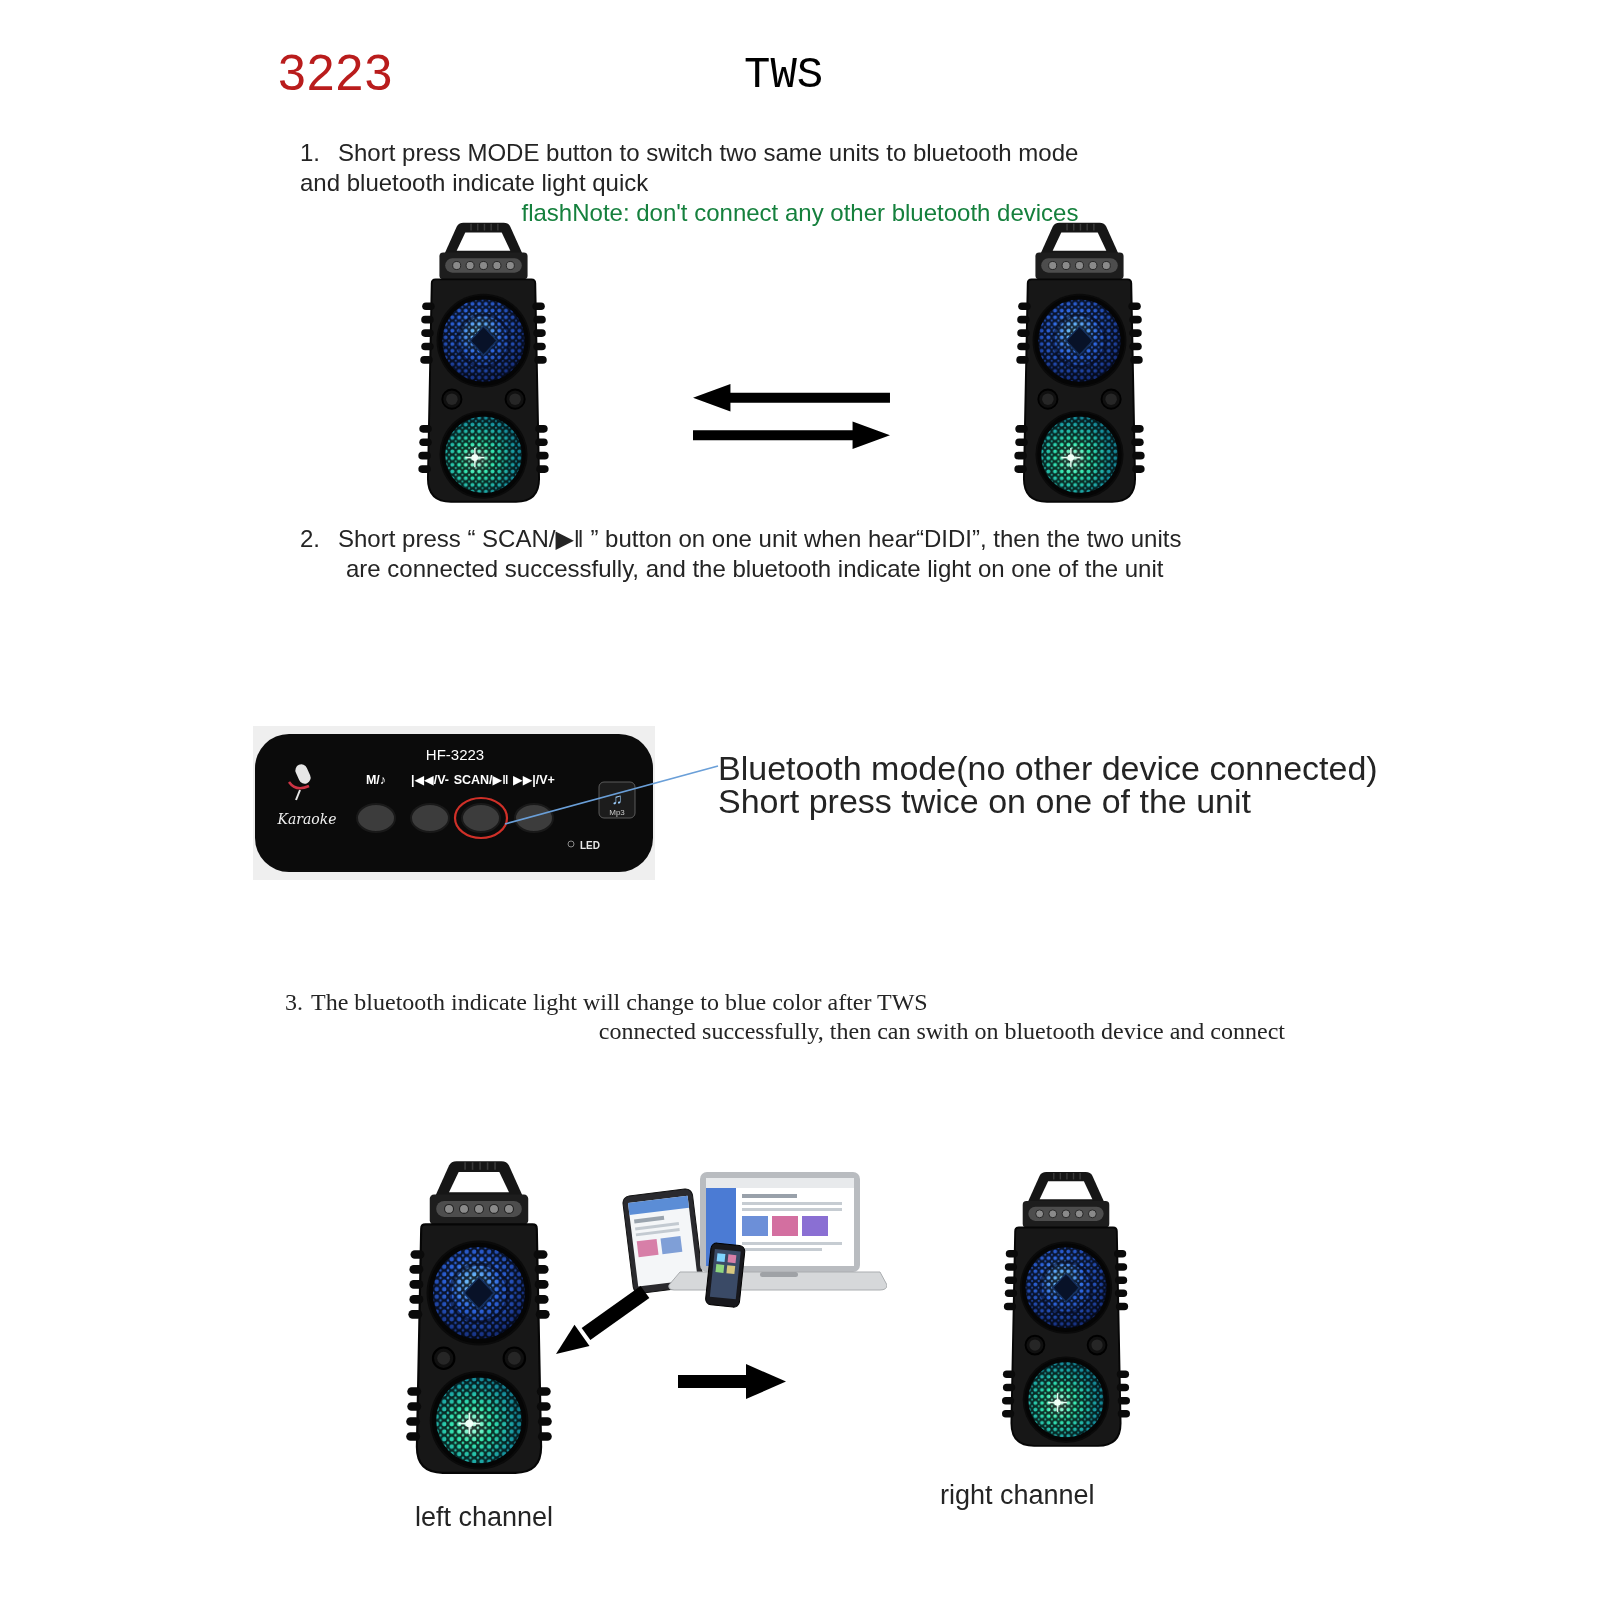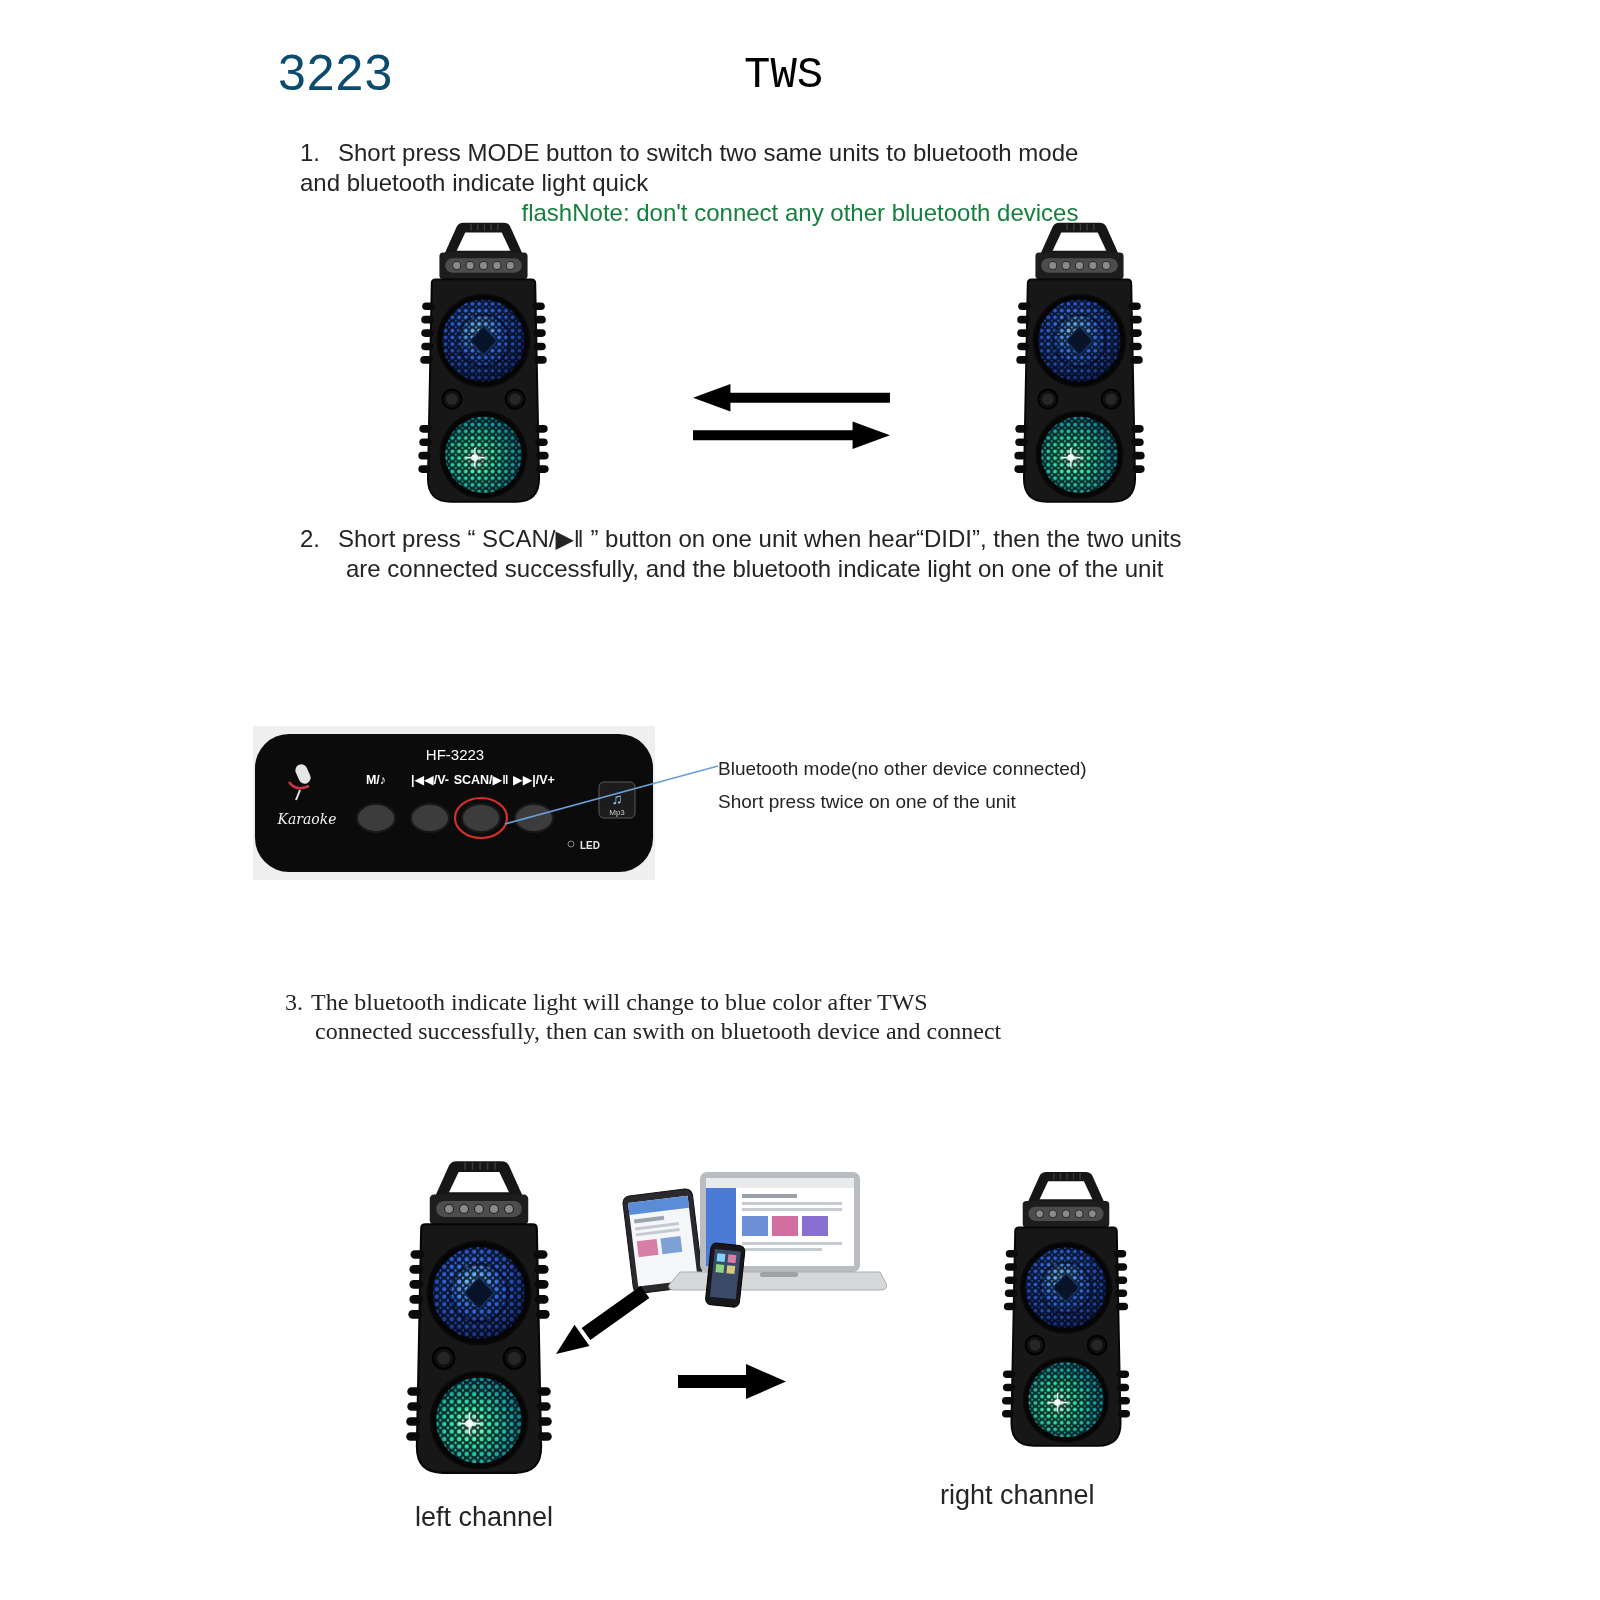--- a/index.html
+++ b/index.html
@@ -11,7 +11,7 @@
   }
   .abs { position:absolute; }
 
-  .model-number { left:278px; top:44px; font-size:50px; letter-spacing:1px; color:#0c4a6e; }
+  .model-number { left:278px; top:44px; font-size:50px; letter-spacing:1px; color:#b91c1c; }
   .page-title   { left:744px; top:50px; font-family:"Liberation Mono","DejaVu Sans Mono",monospace;
                   font-size:44px; font-weight:500; color:#000000; }
 

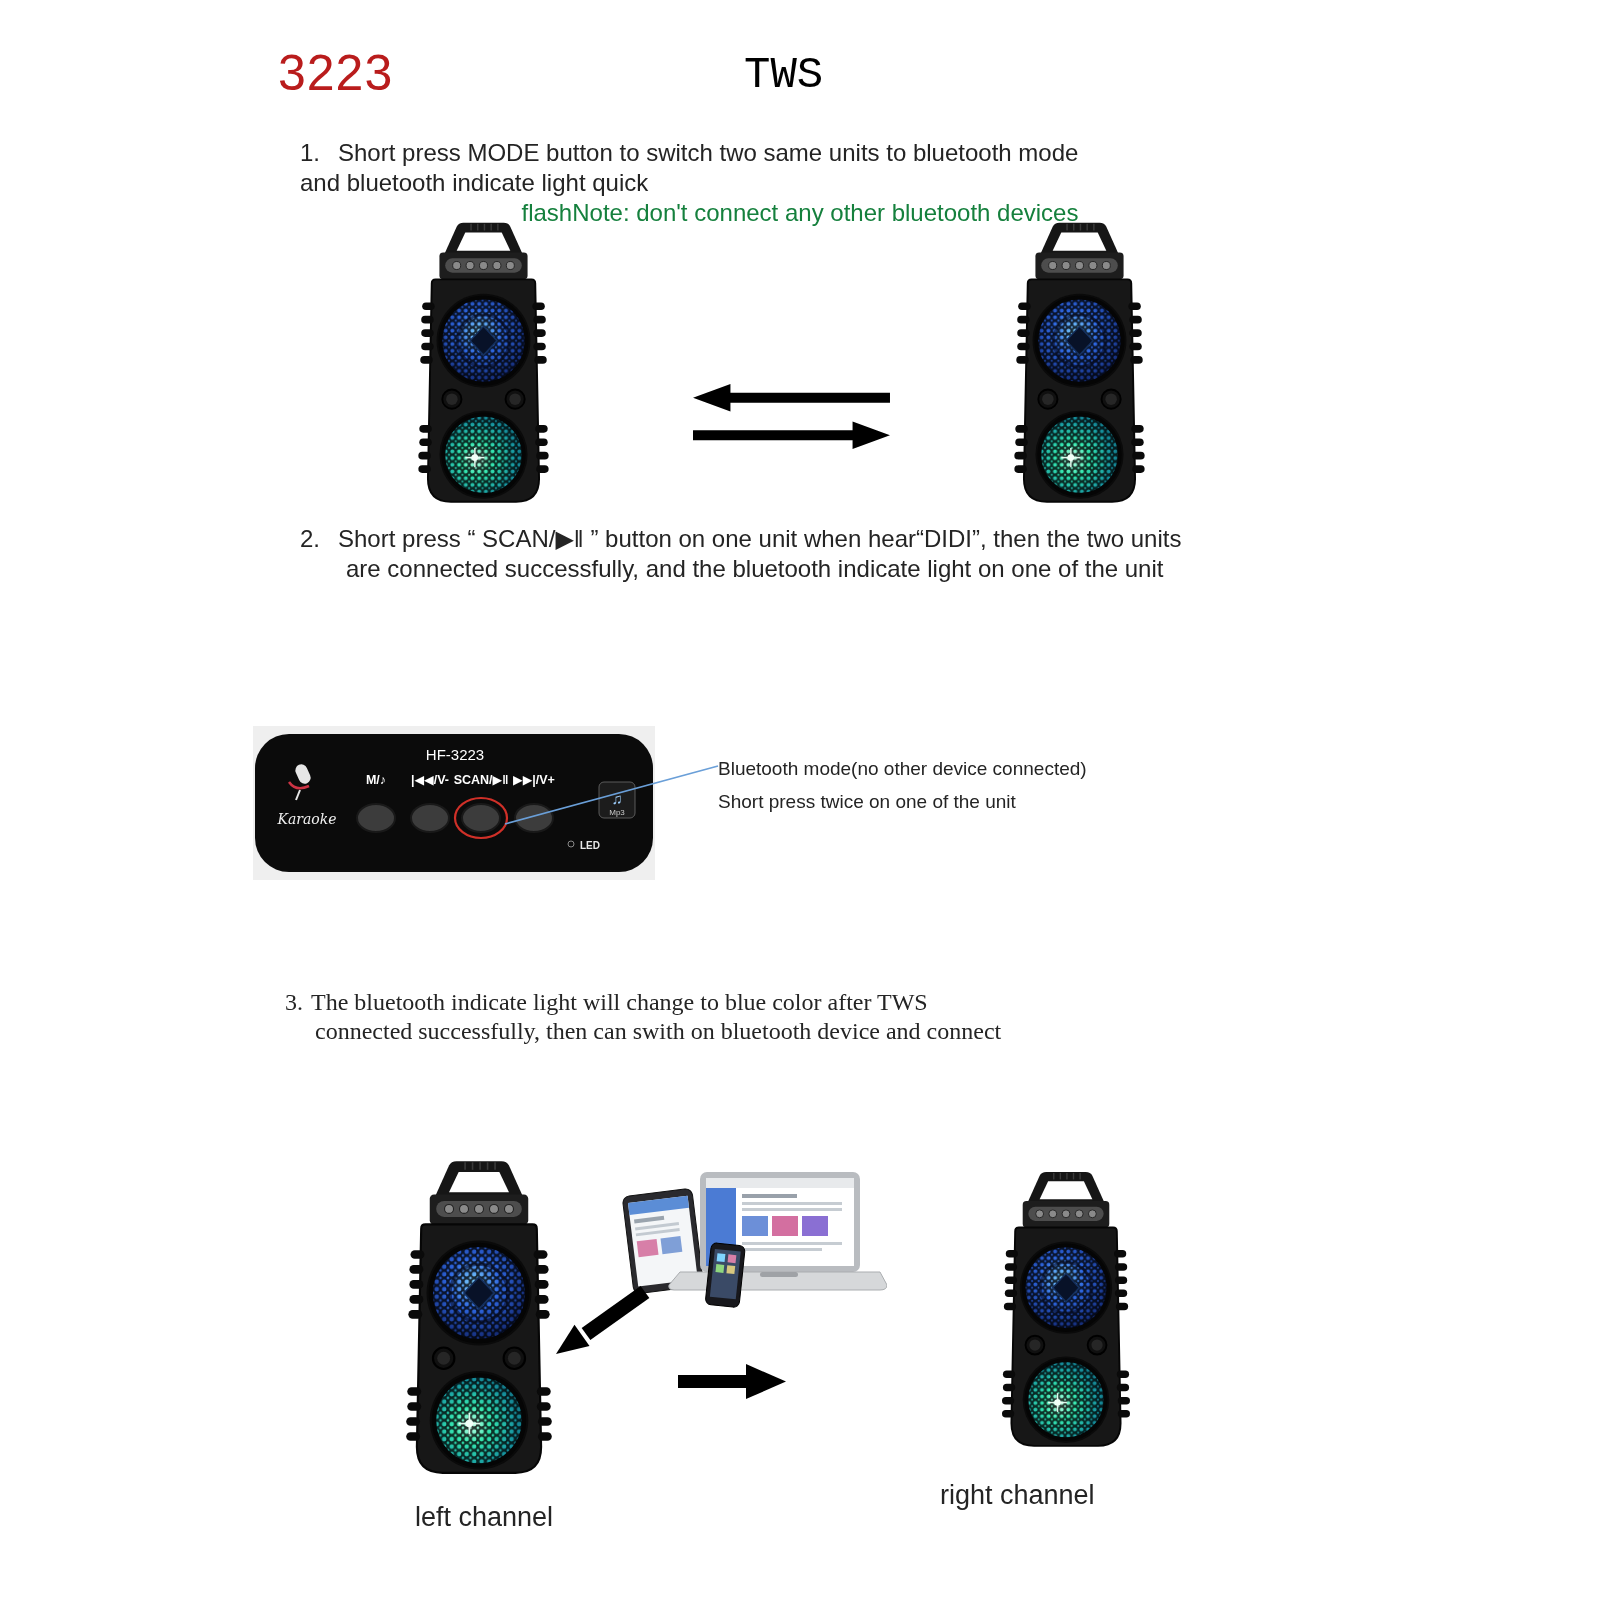--- a/index.html
+++ b/index.html
@@ -31,7 +31,7 @@
 
   .panel-photo { left:253px; top:726px; width:402px; height:154px; }
   .pointer-line { left:500px; top:758px; width:222px; height:72px; }
-  .annotation { left:718px; top:752px; font-size:19px; line-height:33px; color:#242424; }
+  .annotation { left:718px; top:752px; font-size:34px; line-height:33px; color:#242424; }
 
   .speaker-c { left:388px; top:1158px; width:182px; height:332px; }
   .speaker-d { left:986px; top:1168px; width:160px; height:294px; }

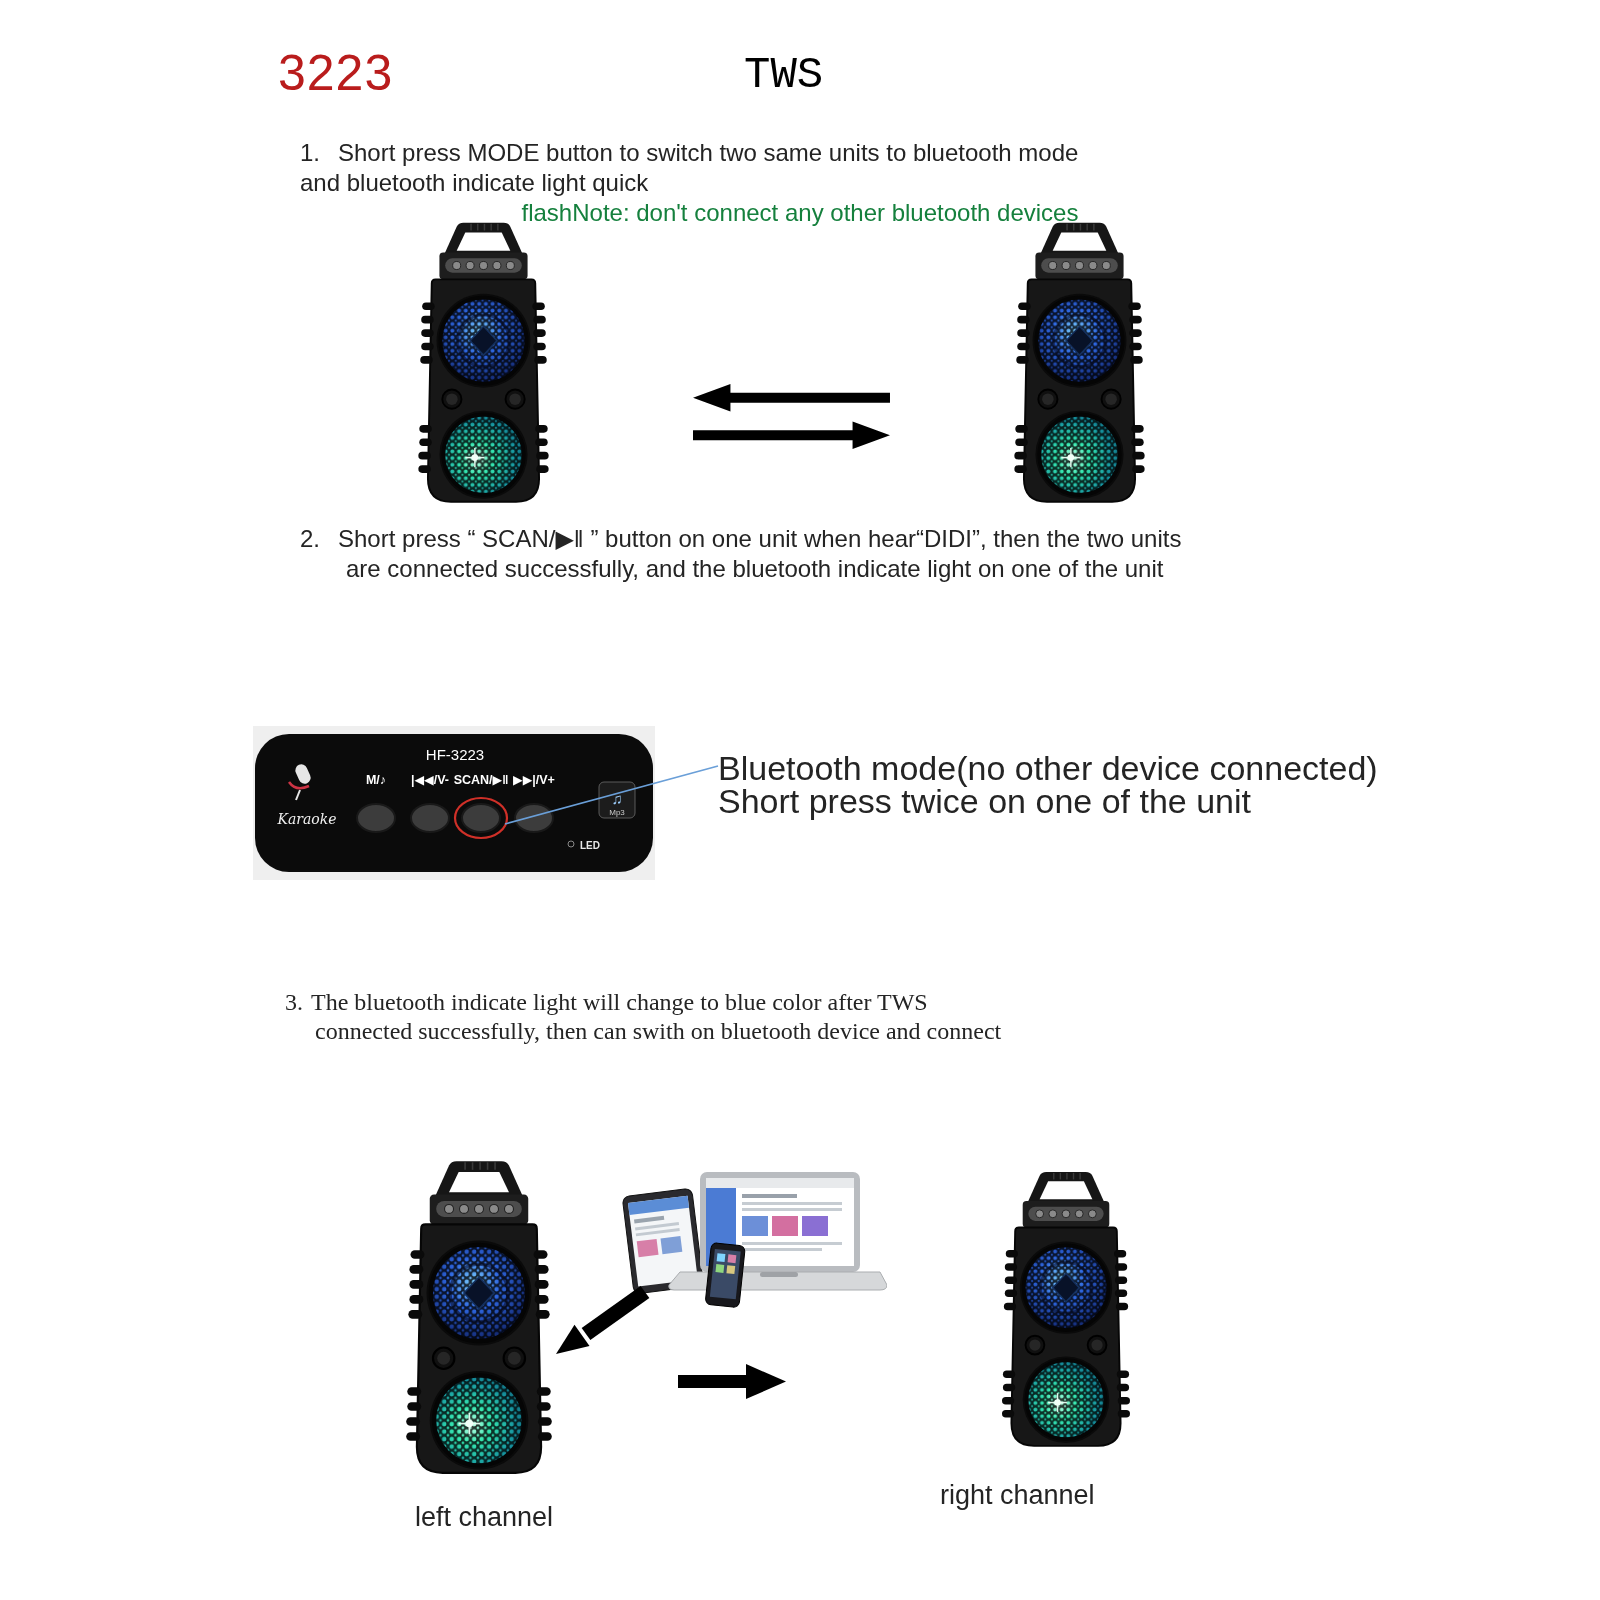--- a/index.html
+++ b/index.html
@@ -23,7 +23,7 @@
   .step2 .cont { margin-left:46px; }
   .step3 { left:285px; top:988px; width:1000px; line-height:29px;font-family:Liberation Serif, serif; }
   .step3 .num { margin-right:8px; }
-  .step3 .cont { margin-left:30px; }
+  .step3 .cont { margin-left:30px;text-align:right; }
 
   .speaker-a { left:402px; top:220px; width:163px; height:297px; }
   .speaker-b { left:998px; top:220px; width:163px; height:297px; }

